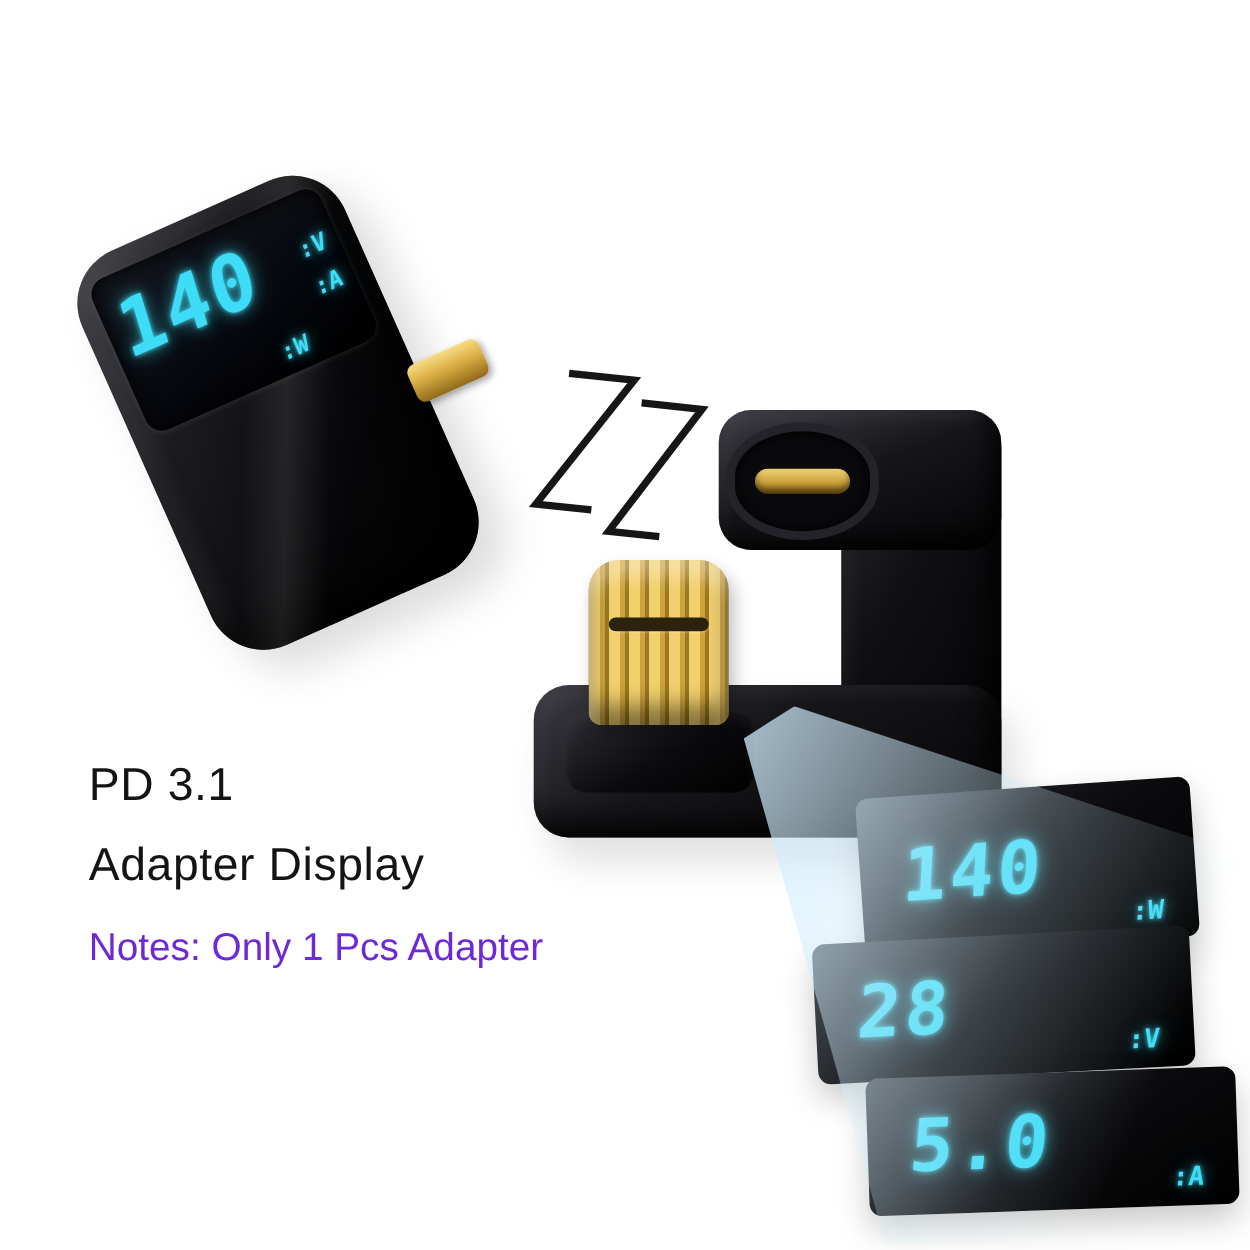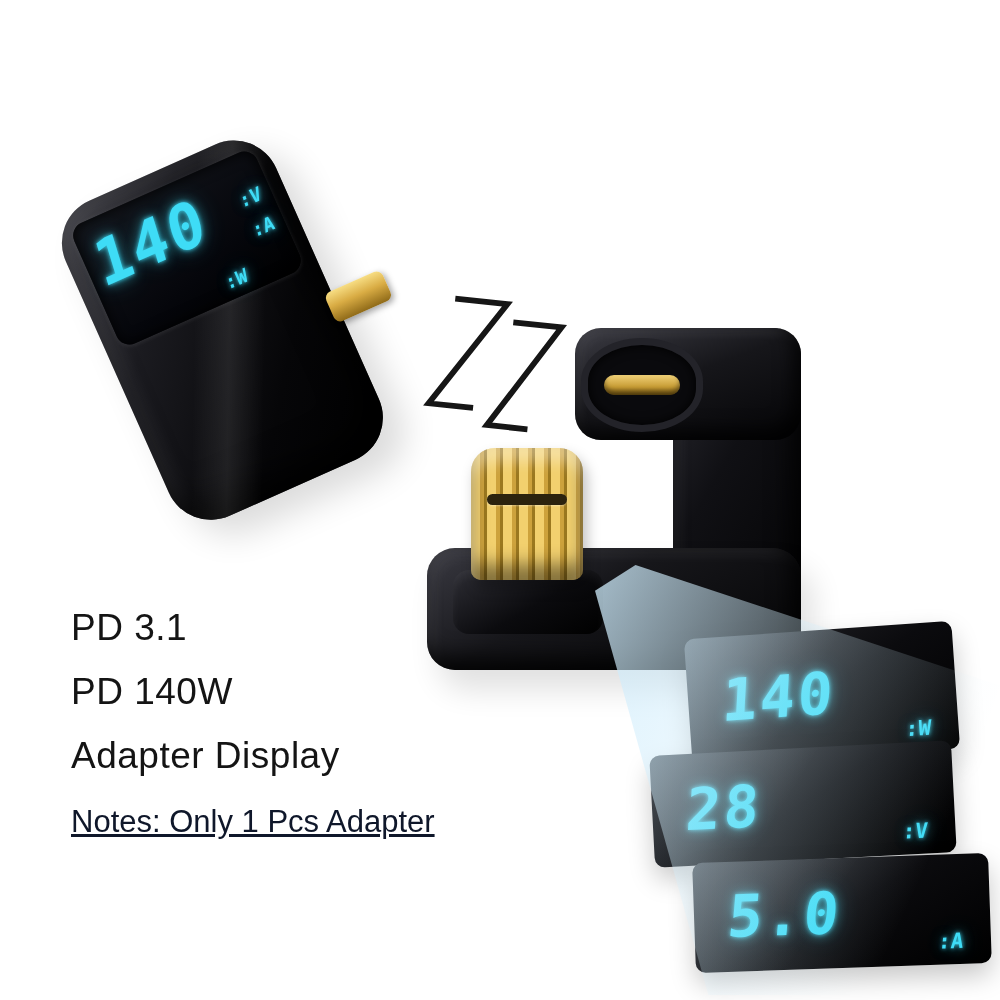--- a/index.html
+++ b/index.html
@@ -141,7 +141,6 @@
 
   <div class="features">
     <div class="feat">PD 3.1</div>
-    <div class="feat">PD 140W</div>
     <div class="feat">Adapter Display</div>
     <div class="note">Notes: Only 1 Pcs Adapter</div>
   </div>

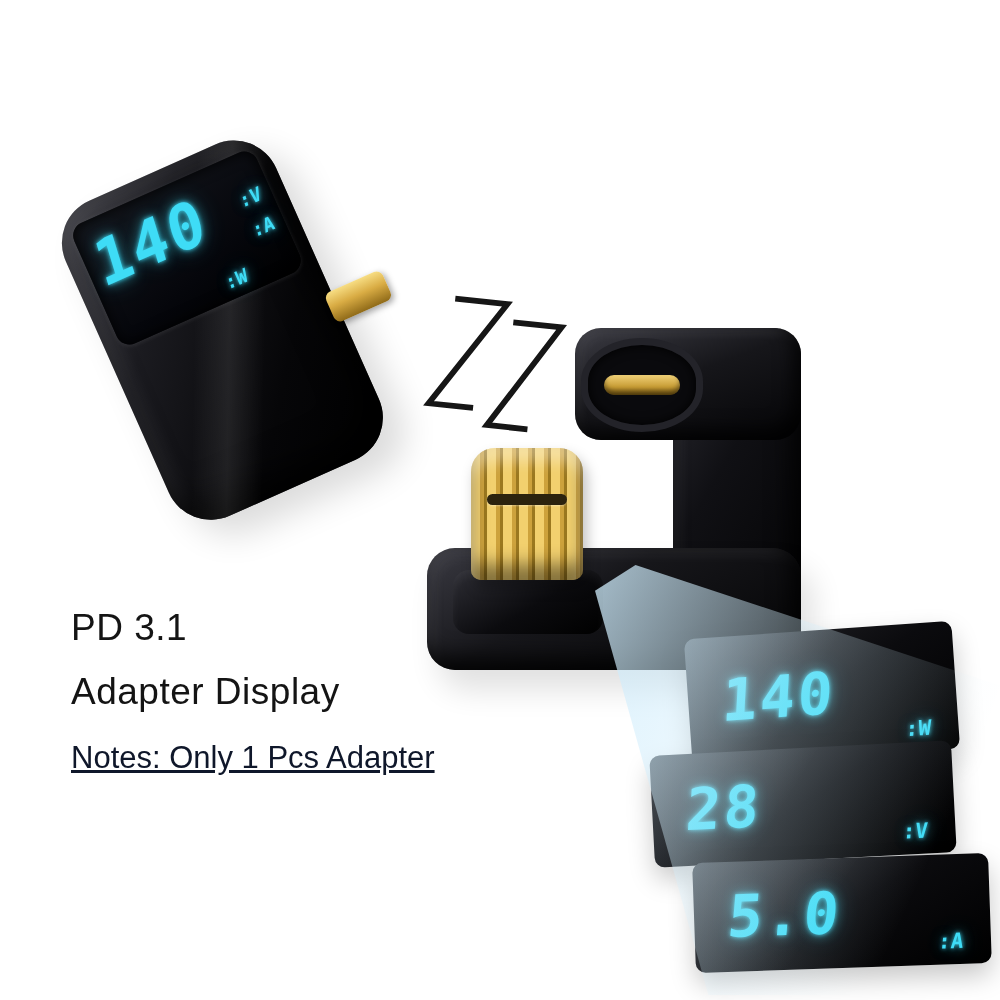--- a/index.html
+++ b/index.html
@@ -86,7 +86,7 @@
   
   .features{position:absolute;left:53px;top:596px;z-index:5;margin-left:18px;}
   .feat{font-size:37px;font-weight:500;color:#141414;line-height:64px;letter-spacing:.5px;}
-  .note{margin-top:14px;font-size:31px;font-weight:400;color:#0f172a;line-height:40px;text-decoration:underline;}
+  .note{margin-top:14px;font-size:31px;font-weight:400;color:#6d28d9;line-height:40px;}
 </style>
 </head>
 <body>

